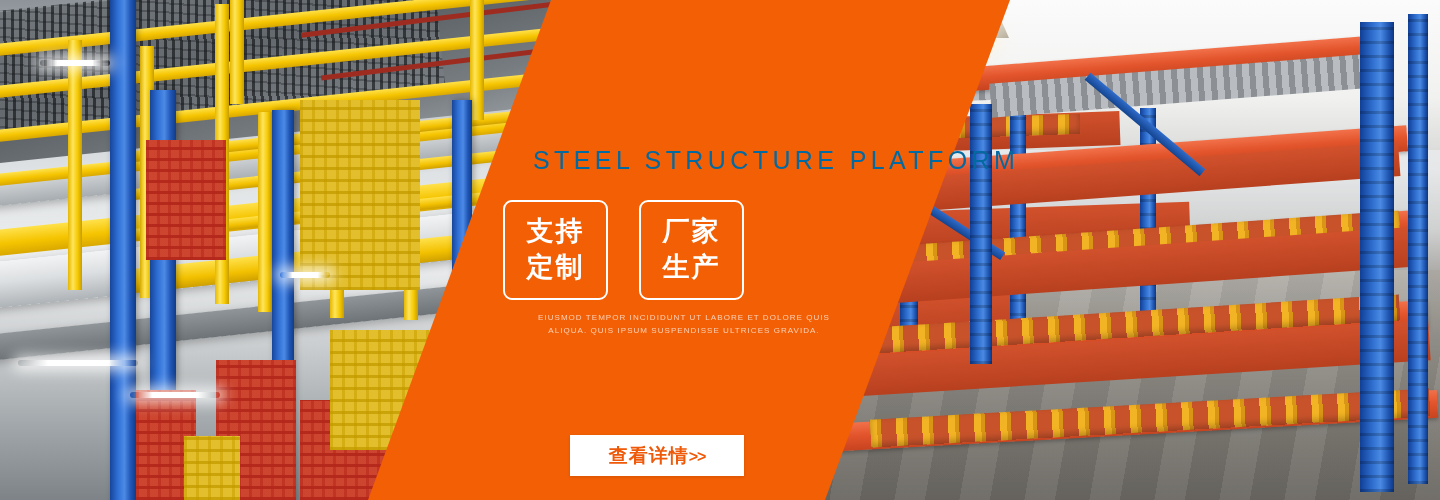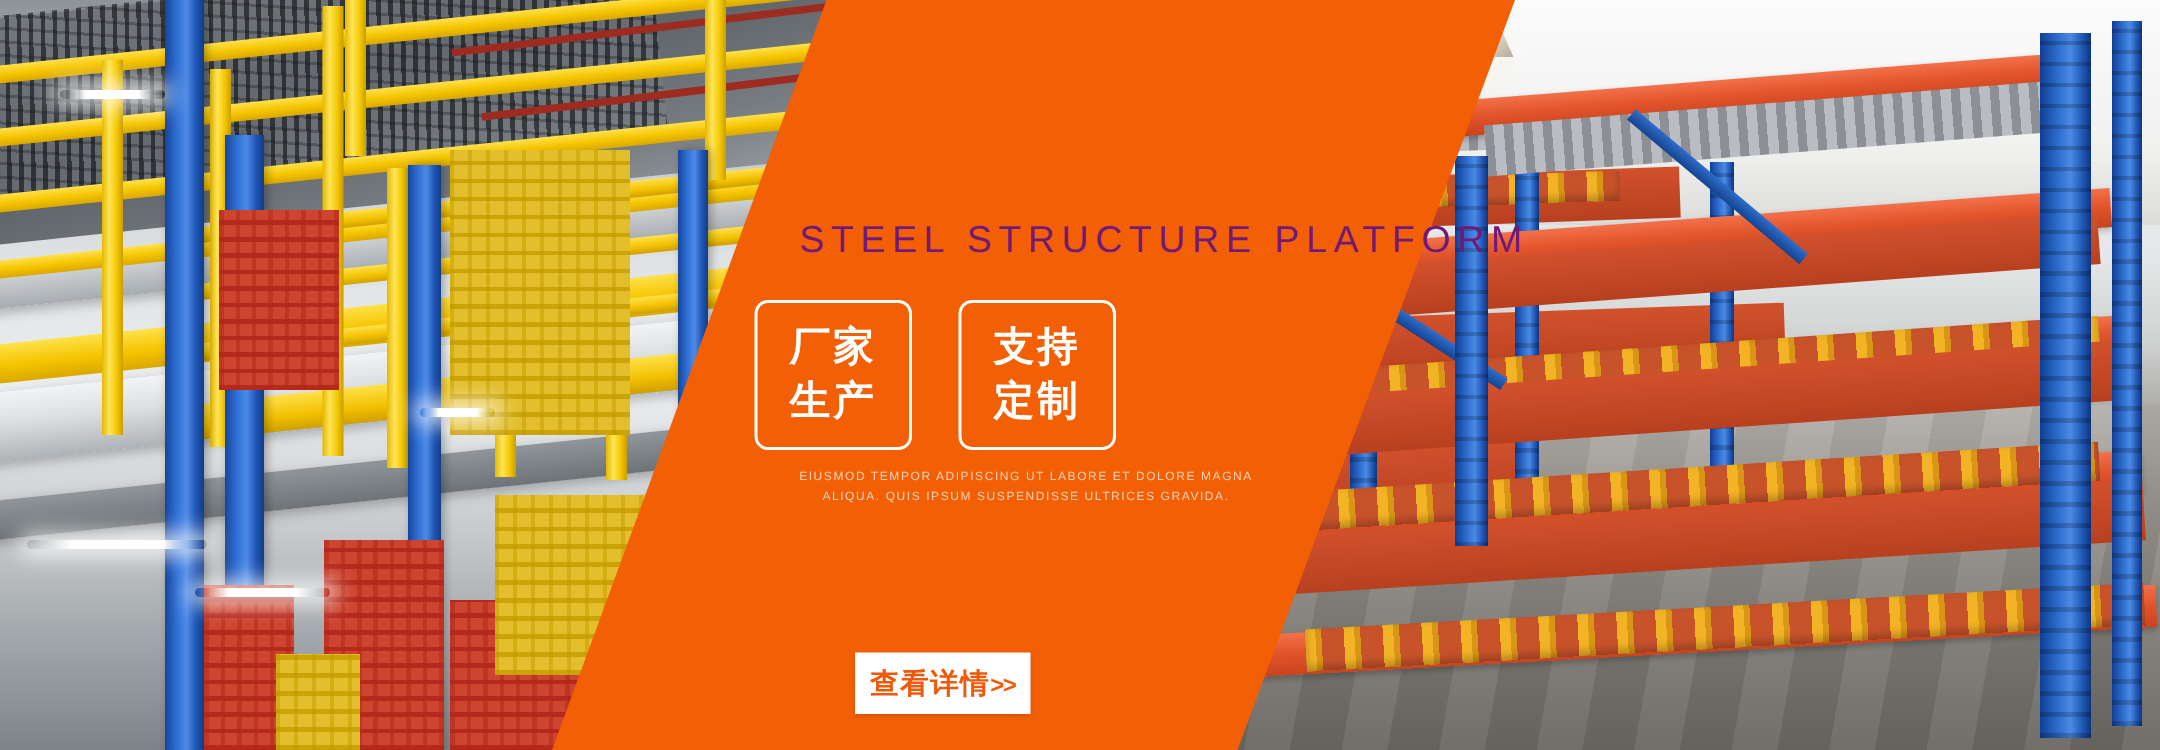--- a/index.html
+++ b/index.html
@@ -191,7 +191,7 @@
   }
   #subheadline {
     position:absolute; left:533px; top:146px;
-    font-size:25px; color:#701a75; letter-spacing:4.4px;
+    font-size:25px; color:#0369a1; letter-spacing:4.4px;
     white-space:nowrap; font-weight:400;
   }
 

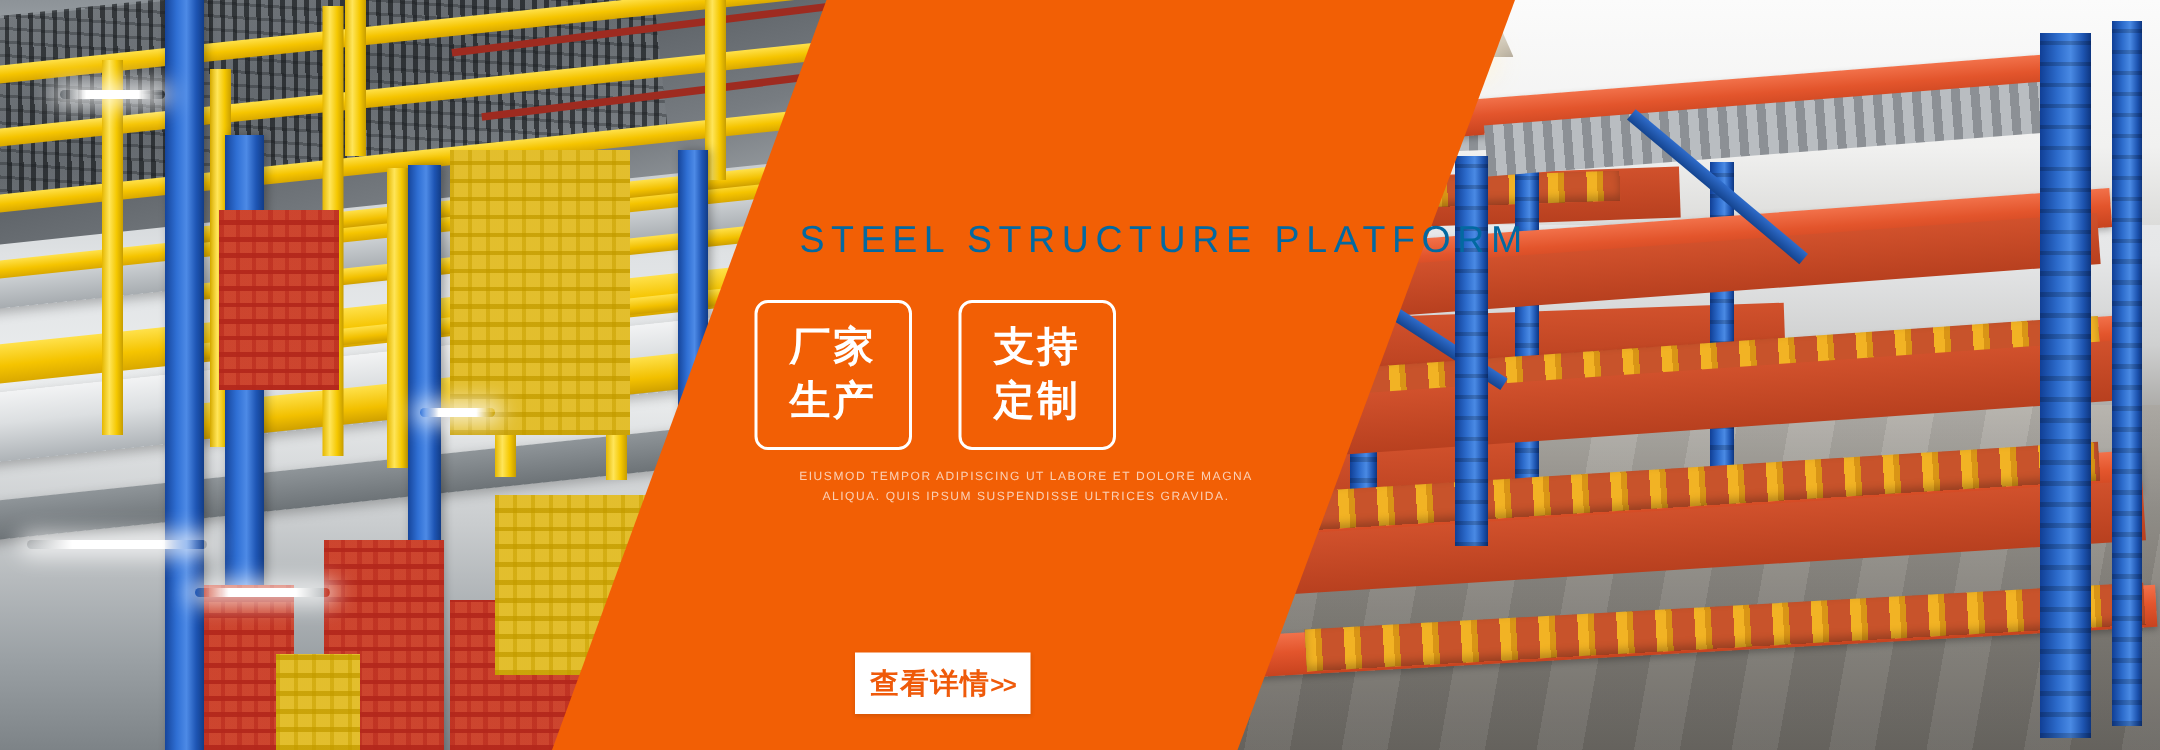--- a/index.html
+++ b/index.html
@@ -343,12 +343,12 @@
 
     <div id="feature-boxes">
       <div class="feature-box">
+        <span>支持</span>
+        <span>定制</span>
+      </div>
+      <div class="feature-box">
         <span>厂家</span>
         <span>生产</span>
-      </div>
-      <div class="feature-box">
-        <span>支持</span>
-        <span>定制</span>
       </div>
     </div>
 

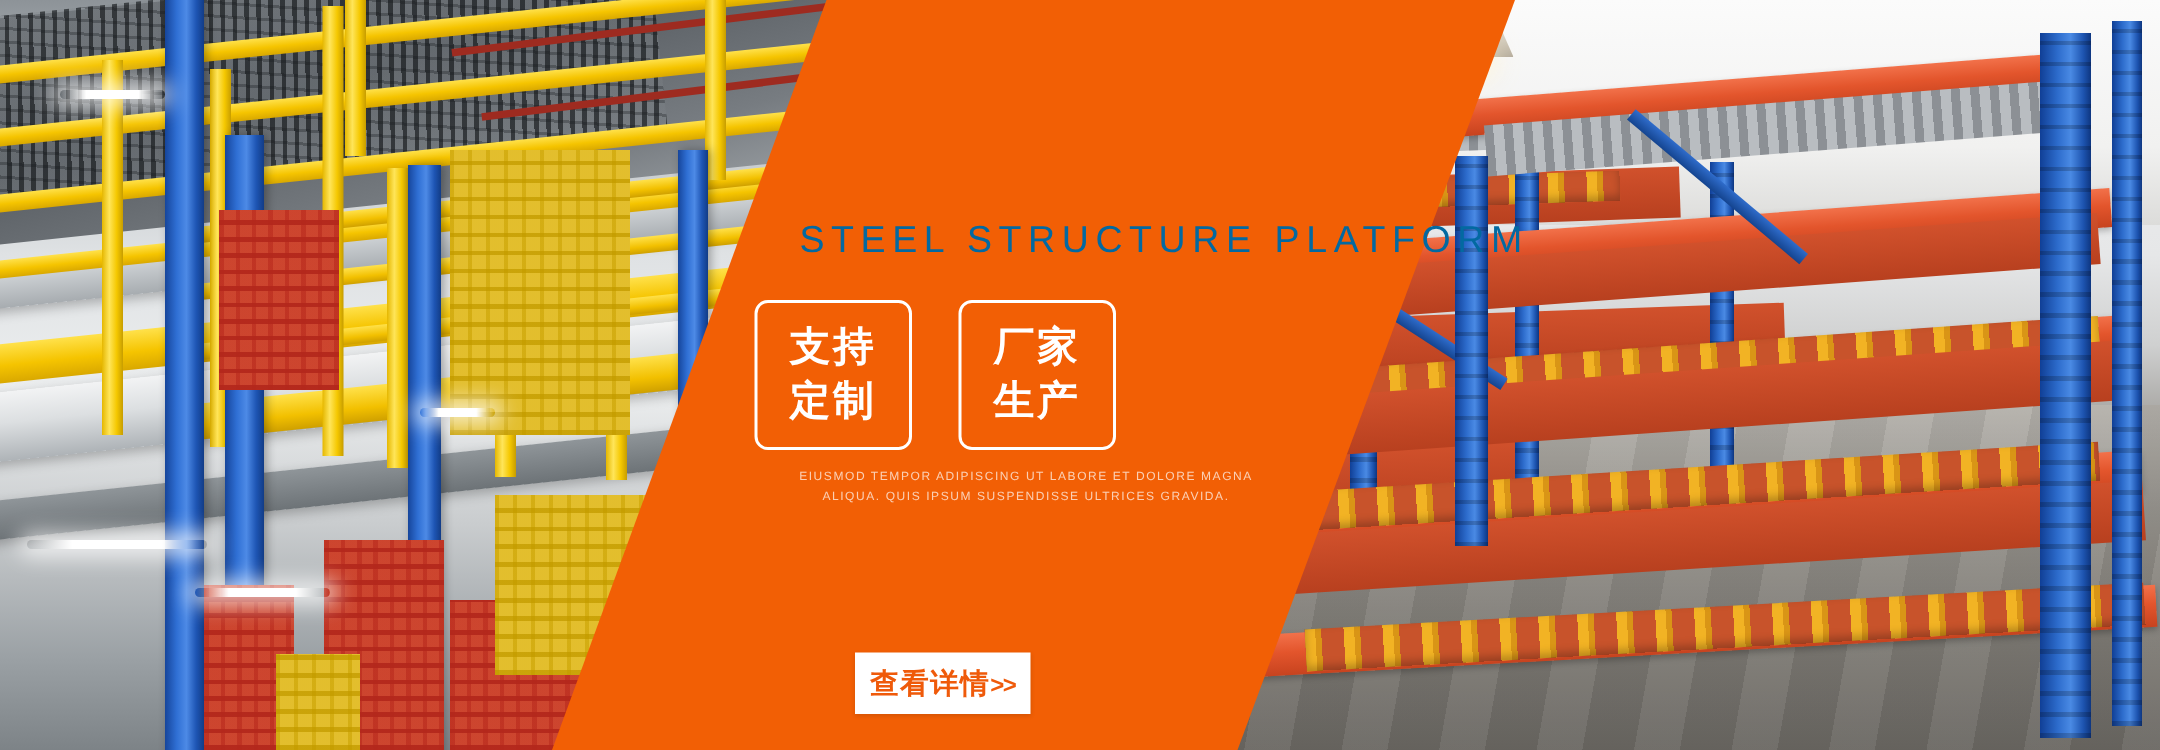--- a/index.html
+++ b/index.html
@@ -353,7 +353,7 @@
     </div>
 
     <div id="lorem">
-      <div>EIUSMOD TEMPOR ADIPISCING UT LABORE ET DOLORE MAGNA</div>
+      <div>EIUSMOD TEMPOR INCIDIDUNT UT LABORE ET DOLORE QUIS</div>
       <div>ALIQUA. QUIS IPSUM SUSPENDISSE ULTRICES GRAVIDA.</div>
     </div>
 

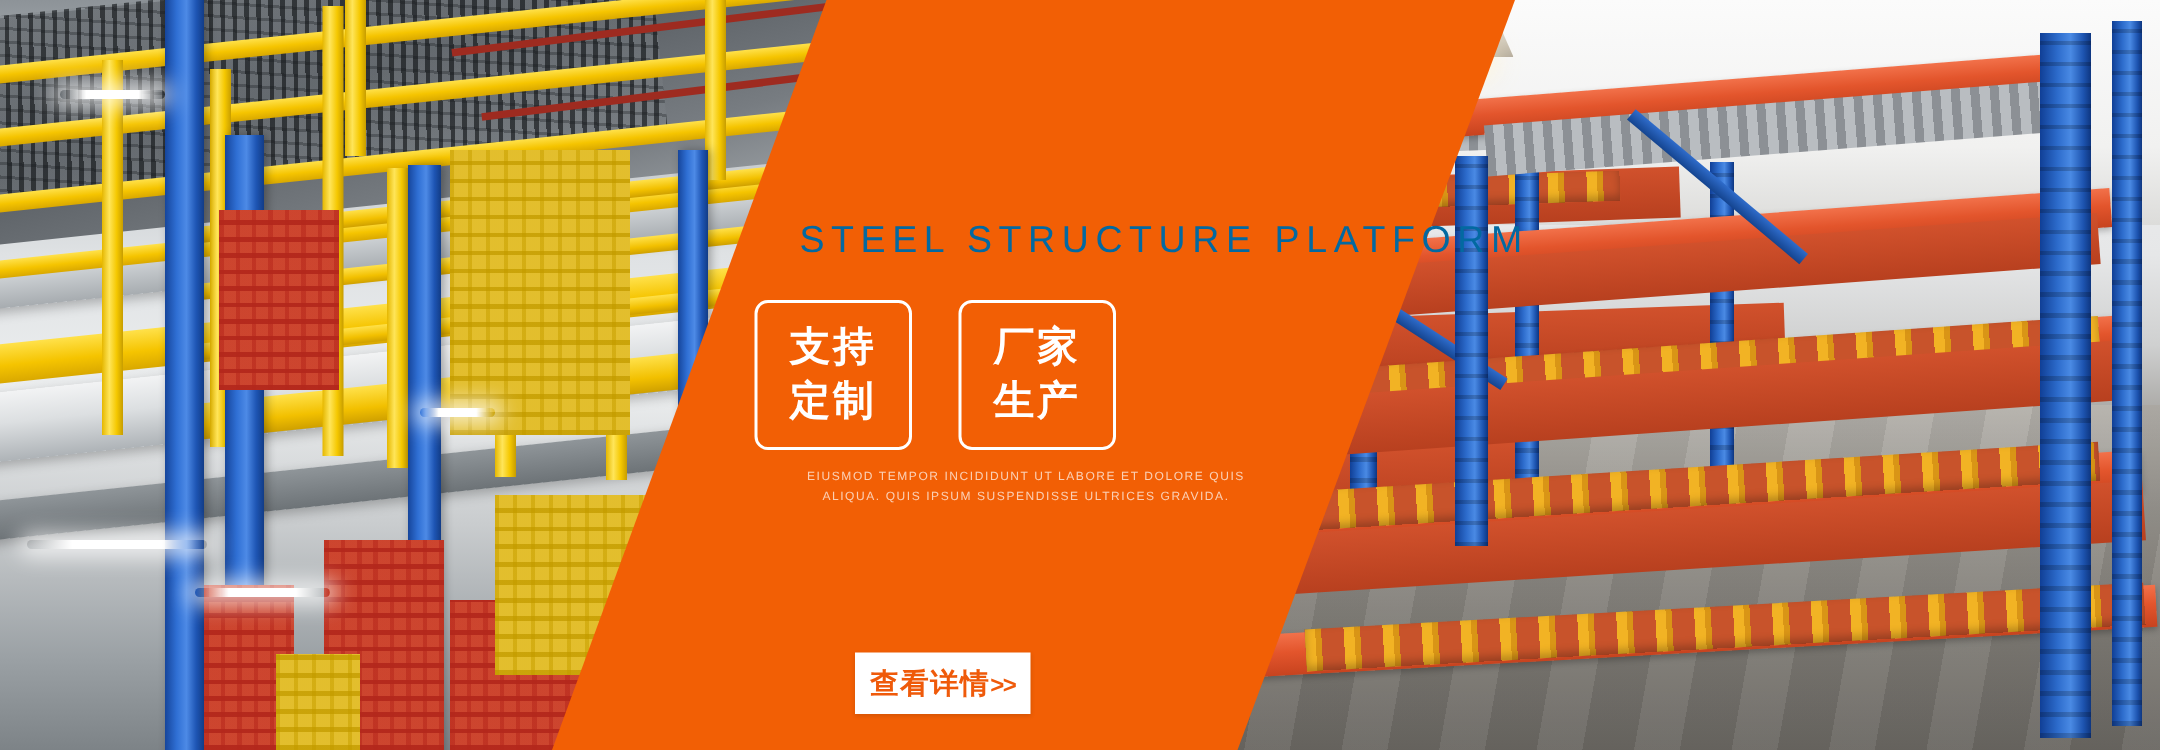--- a/index.html
+++ b/index.html
@@ -218,7 +218,7 @@
 
   #cta-button {
     position:absolute; left:570px; top:435px;
-    width:117px; height:41px;
+    width:174px; height:41px;
     background:#ffffff;
     display:flex; align-items:center; justify-content:center;
     box-shadow:0 1px 3px rgba(0,0,0,.12);

